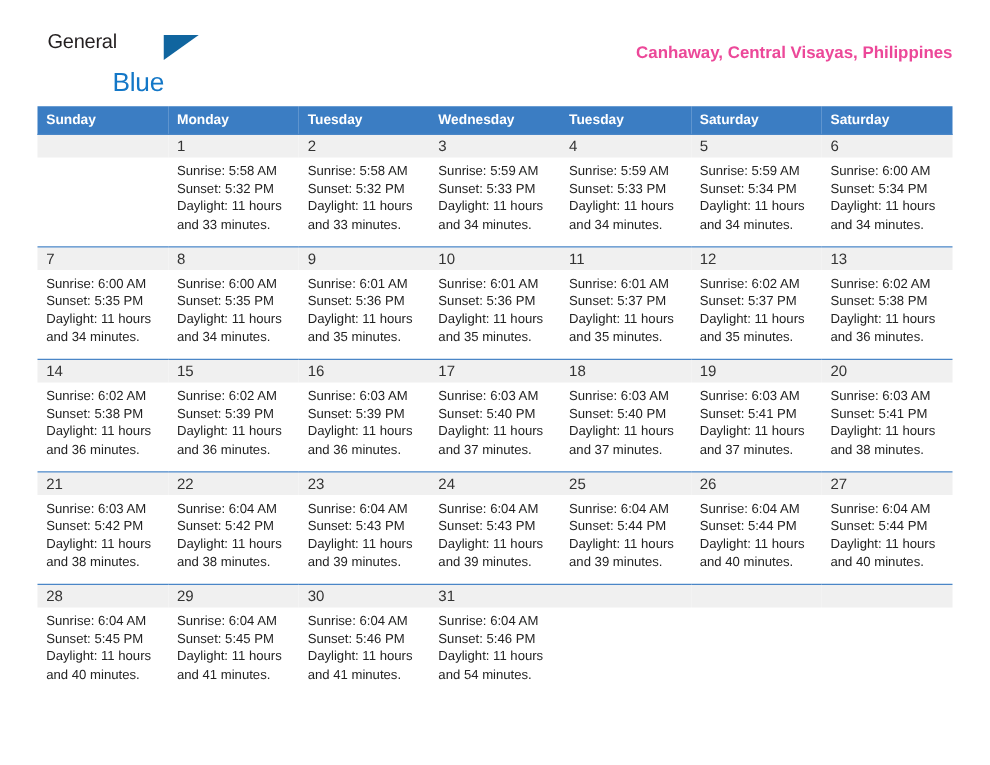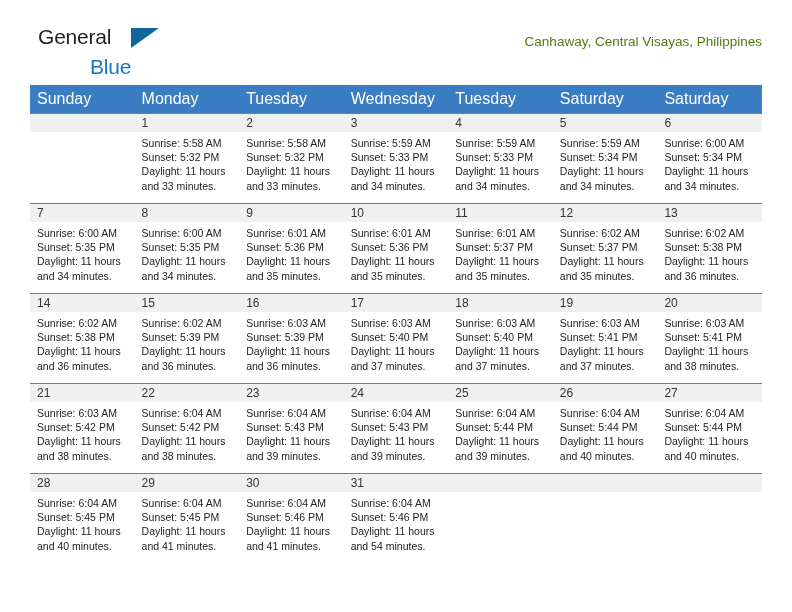--- a/index.html
+++ b/index.html
@@ -44,7 +44,7 @@
     position: absolute;
     left: 8px;
     top: 1px;
-    font-size: 21px;
+    font-size: 16px;
     letter-spacing: -0.2px;
     color: #231f20;
   }

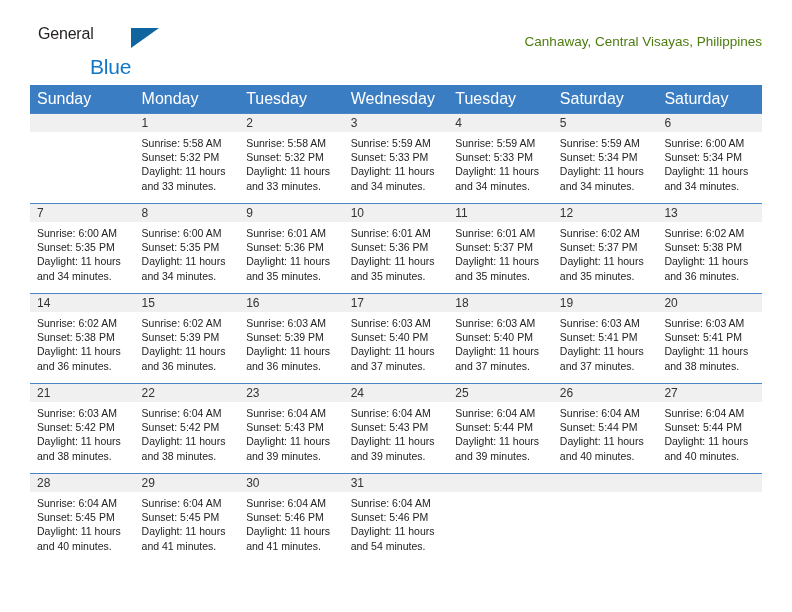--- a/index.html
+++ b/index.html
@@ -78,9 +78,10 @@
   }
   .cal-subtitle {
     font-size: 13.5px;
-    color: #4d7c0f;
+    color: #ec4899;
     margin-top: 10px;
     white-space: nowrap;
+    font-weight: bold;
   }
 
   

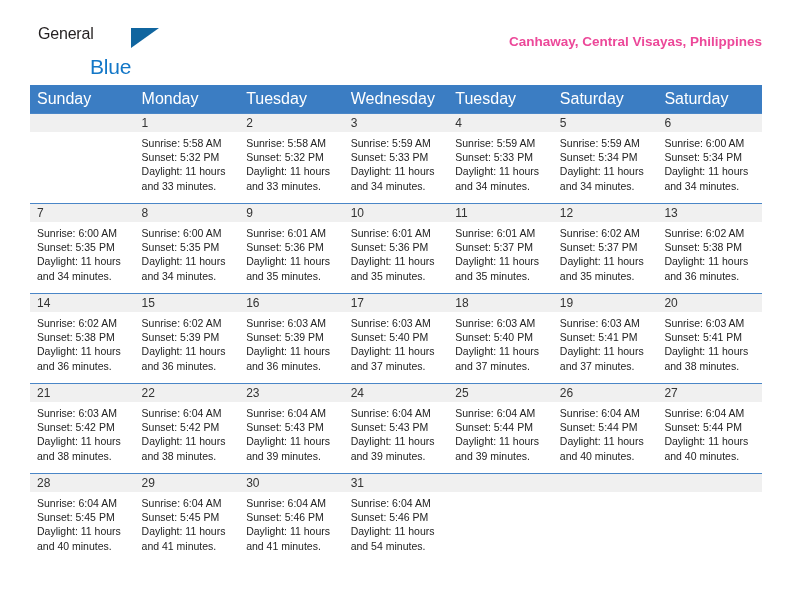--- a/index.html
+++ b/index.html
@@ -94,8 +94,8 @@
   .cal th {
     background: #3b7dc3;
     color: #ffffff;
-    font-size: 16px;
-    font-weight: normal;
+    font-size: 11px;
+    font-weight: bold;
     text-align: left;
     padding: 5px 0 5px 7px;
     height: 19px;

